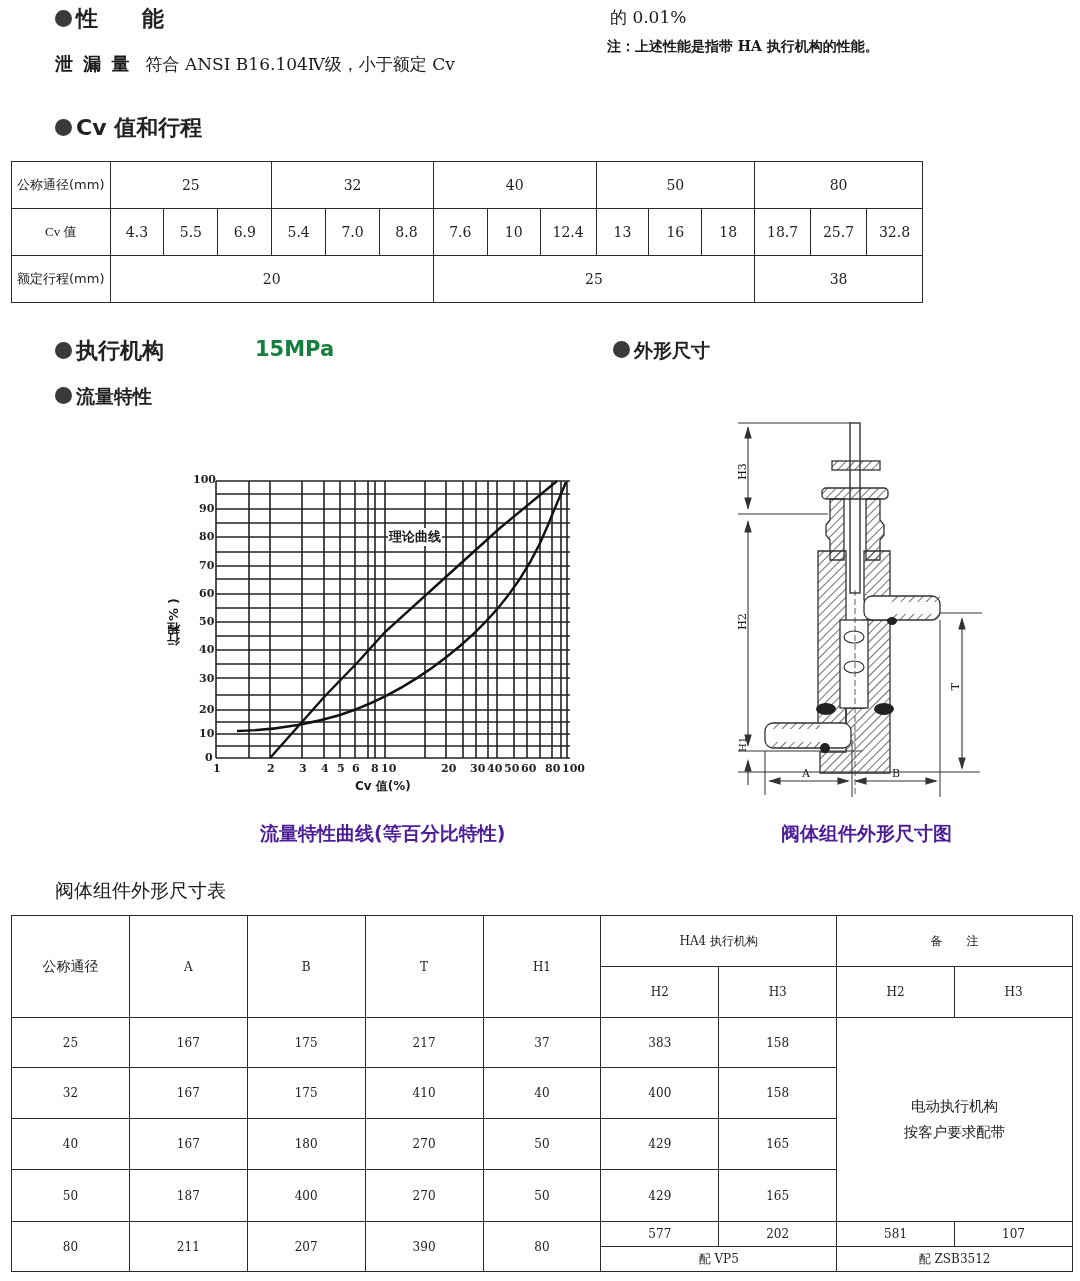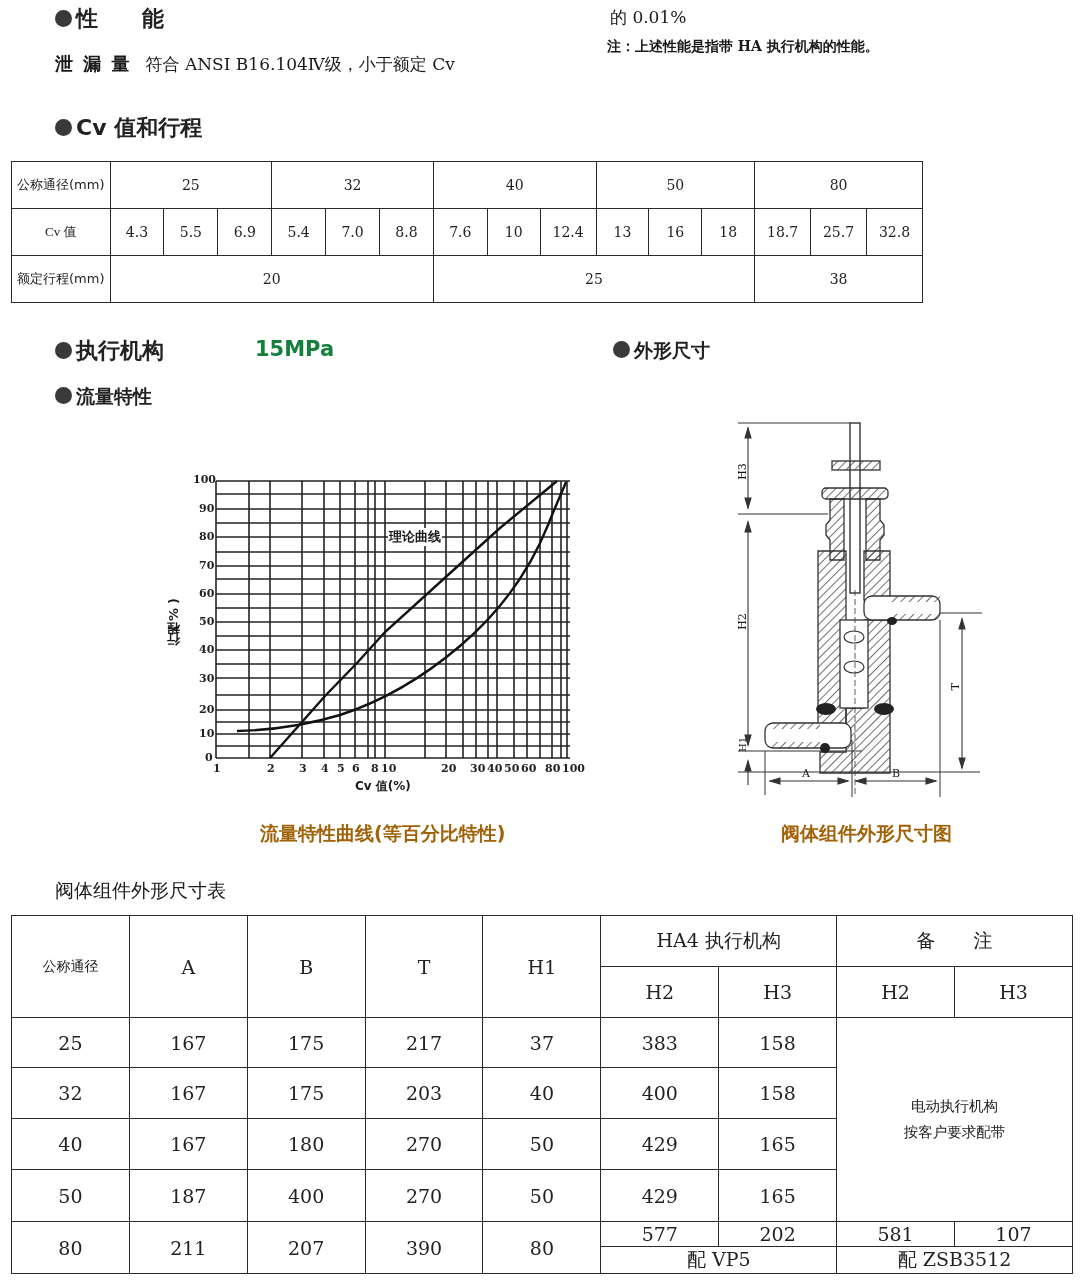--- a/index.html
+++ b/index.html
@@ -13,7 +13,7 @@
   td { border:1.5px solid #2a2a2a; text-align:center; font-family:"DejaVu Serif", serif; font-size:14px; color:#222; padding:0; }
   .t1 td { height:46px; }
   .t2 td { font-size:19px; }
-  .caption { font-family:"DejaVu Sans", sans-serif; font-weight:bold; font-size:19px; color:#a16207;text-align:center; }
+  .caption { font-family:"DejaVu Sans", sans-serif; font-weight:bold; font-size:19px; color:#4c1d95;text-align:center; }
   .ticklbl { font-family:"DejaVu Serif", serif; font-size:11px; font-weight:bold; color:#222; position:absolute; }
 </style>
 </head>

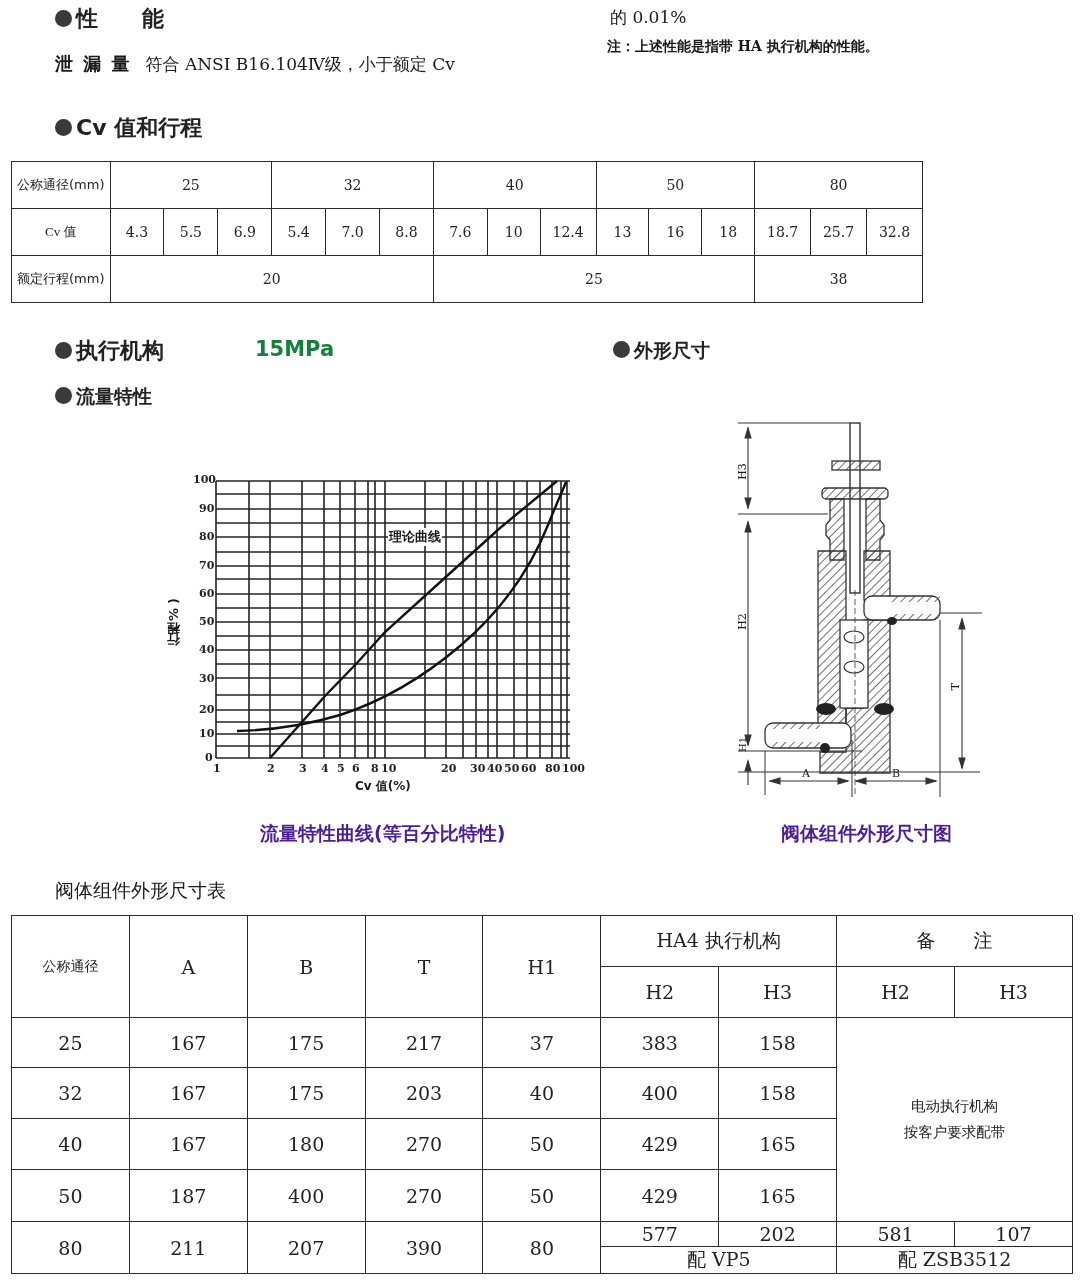--- a/index.html
+++ b/index.html
@@ -12,7 +12,7 @@
   table { border-collapse:collapse; position:absolute; }
   td { border:1.5px solid #2a2a2a; text-align:center; font-family:"DejaVu Serif", serif; font-size:14px; color:#222; padding:0; }
   .t1 td { height:46px; }
-  .t2 td { font-size:19px; }
+  .t2 td { font-size:12px; }
   .caption { font-family:"DejaVu Sans", sans-serif; font-weight:bold; font-size:19px; color:#4c1d95;text-align:center; }
   .ticklbl { font-family:"DejaVu Serif", serif; font-size:11px; font-weight:bold; color:#222; position:absolute; }
 </style>

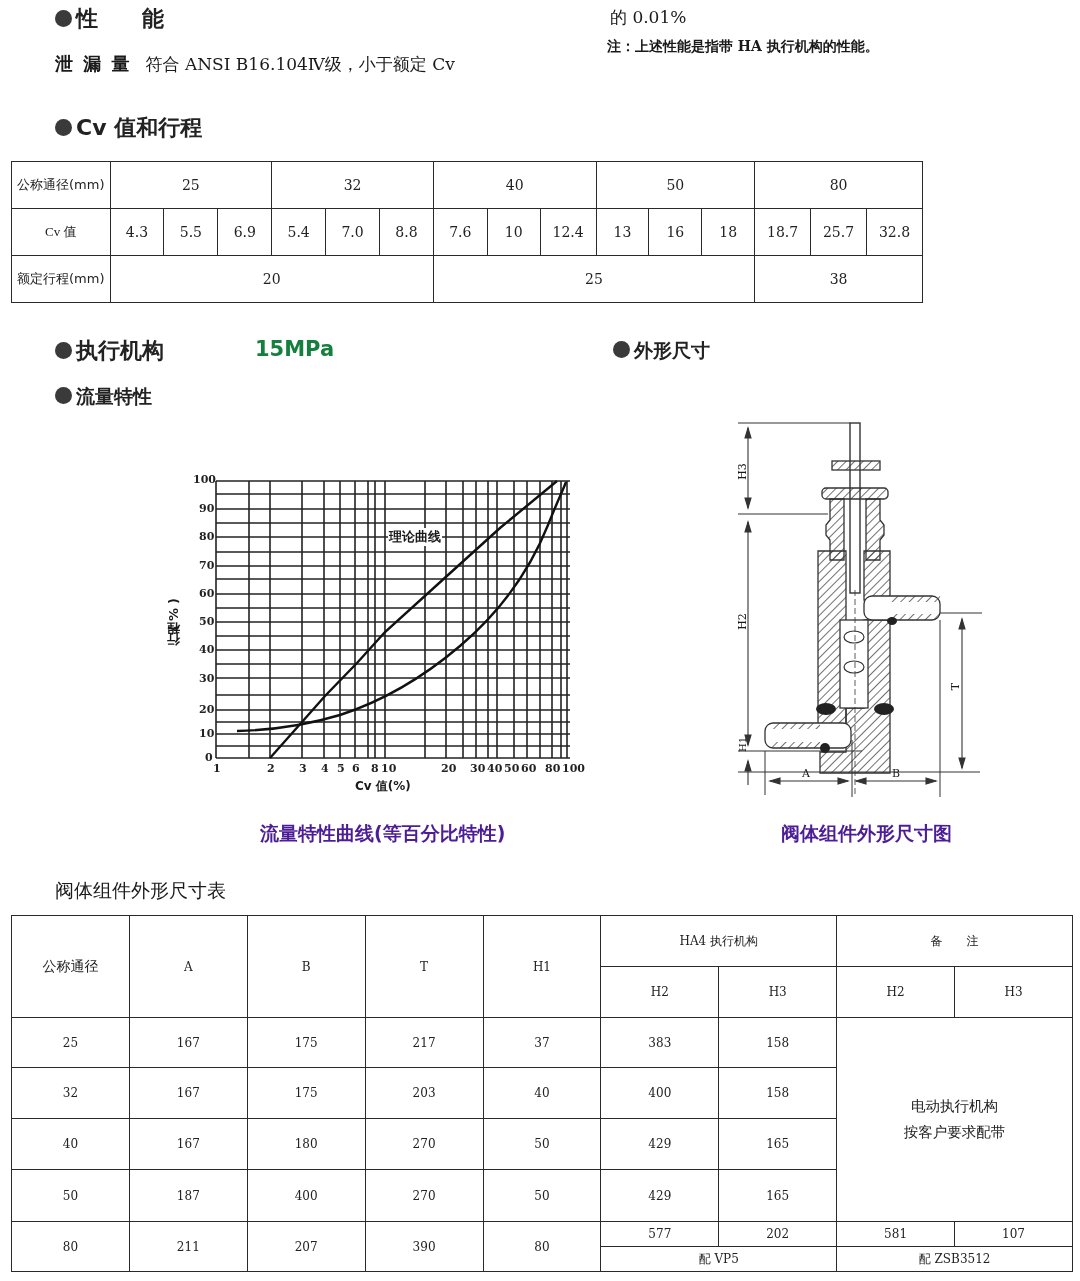--- a/index.html
+++ b/index.html
@@ -309,7 +309,7 @@
     <td>32</td>
     <td>167</td>
     <td>175</td>
-    <td>203</td>
+    <td>410</td>
     <td>40</td>
     <td>400</td>
     <td>158</td>

